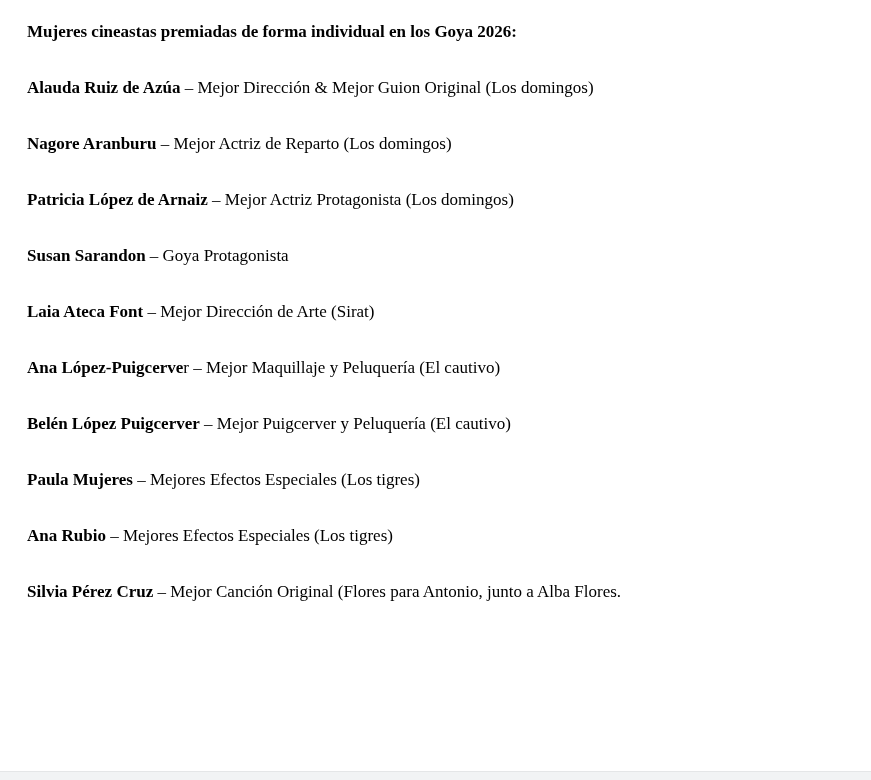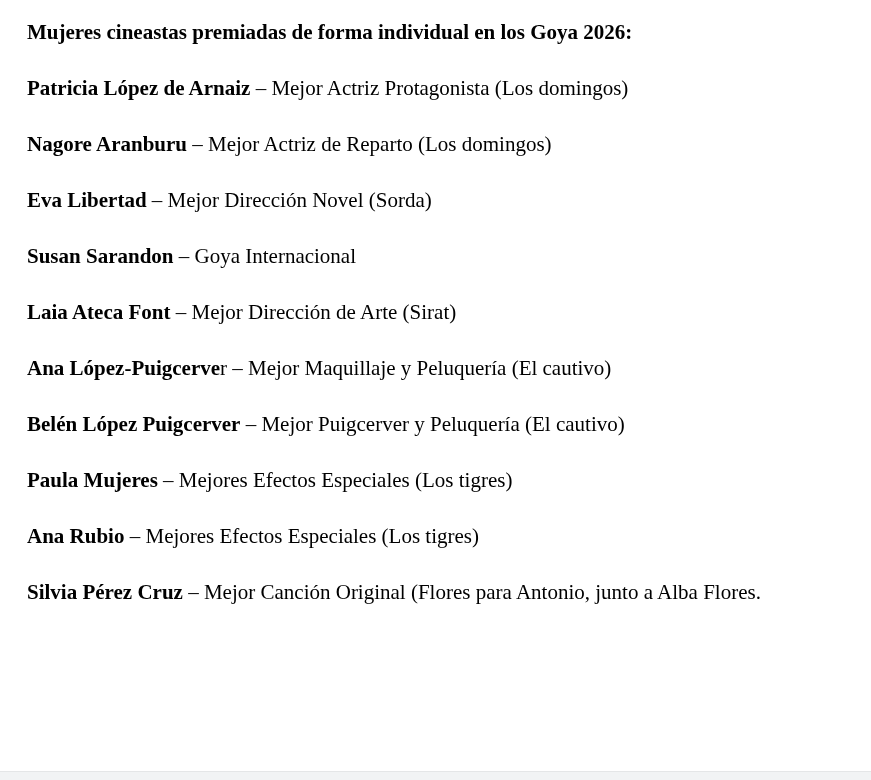--- a/index.html
+++ b/index.html
@@ -27,7 +27,7 @@
   }
   .line {
     margin: 0 0 34px 0;
-    font-size: 21px;
+    font-size: 17px;
     line-height: 22px;
     white-space: nowrap;
   }

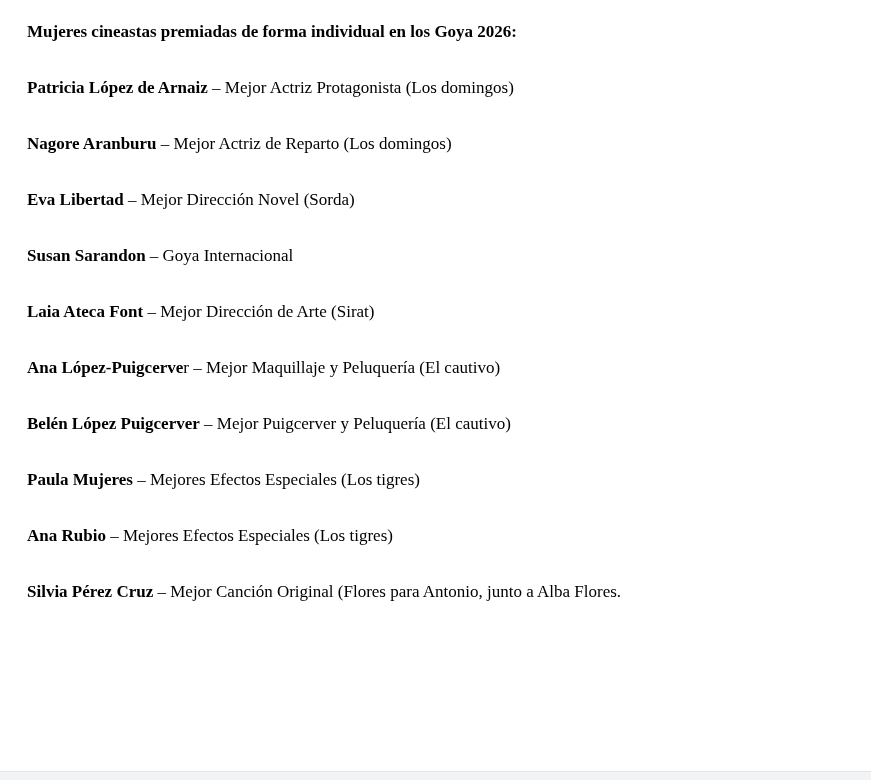--- a/index.html
+++ b/index.html
@@ -57,6 +57,7 @@
 <div class="doc">
   <p class="line title">Mujeres cineastas premiadas de forma individual en los Goya 2026:</p>
   <div id="entries">
+  <p class="line entry"><b class="name">Alauda Ruiz de Azúa</b><span class="detail"> – Mejor Dirección &amp; Mejor Guion Original (Los domingos)</span></p>
 
   <p class="line entry"><b class="name">Patricia López de Arnaiz</b><span class="detail"> – Mejor Actriz Protagonista (Los domingos)</span></p>
 

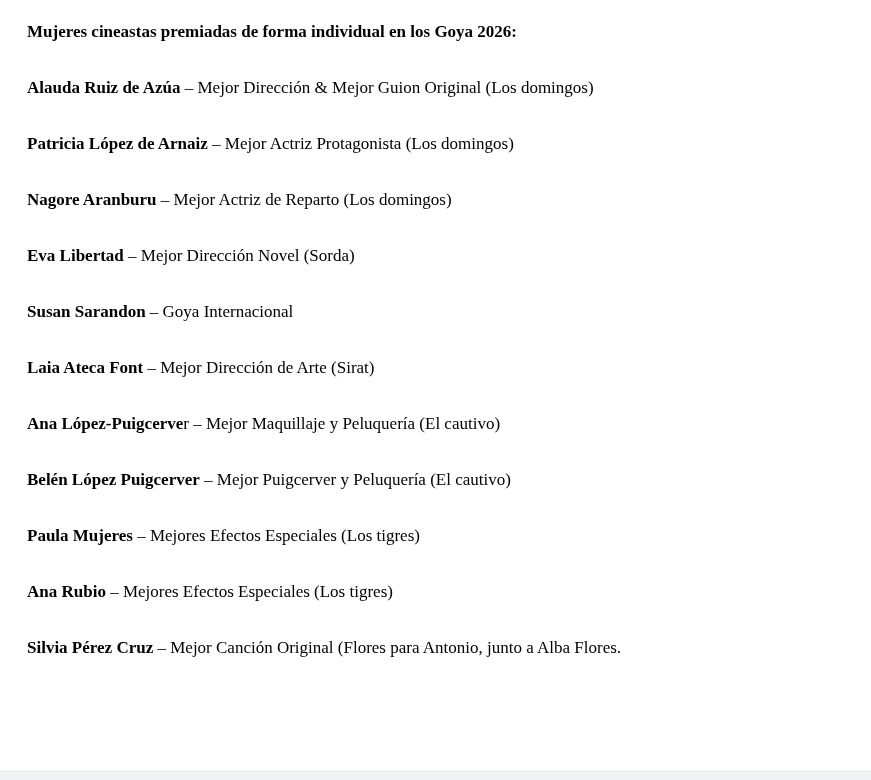--- a/index.html
+++ b/index.html
@@ -59,9 +59,9 @@
   <div id="entries">
   <p class="line entry"><b class="name">Alauda Ruiz de Azúa</b><span class="detail"> – Mejor Dirección &amp; Mejor Guion Original (Los domingos)</span></p>
 
+  <p class="line entry"><b class="name">Nagore Aranburu</b><span class="detail"> – Mejor Actriz de Reparto (Los domingos)</span></p>
+
   <p class="line entry"><b class="name">Patricia López de Arnaiz</b><span class="detail"> – Mejor Actriz Protagonista (Los domingos)</span></p>
-
-  <p class="line entry"><b class="name">Nagore Aranburu</b><span class="detail"> – Mejor Actriz de Reparto (Los domingos)</span></p>
 
 
   <p class="line entry"><b class="name">Eva Libertad</b><span class="detail"> – Mejor Dirección Novel (Sorda)</span></p>

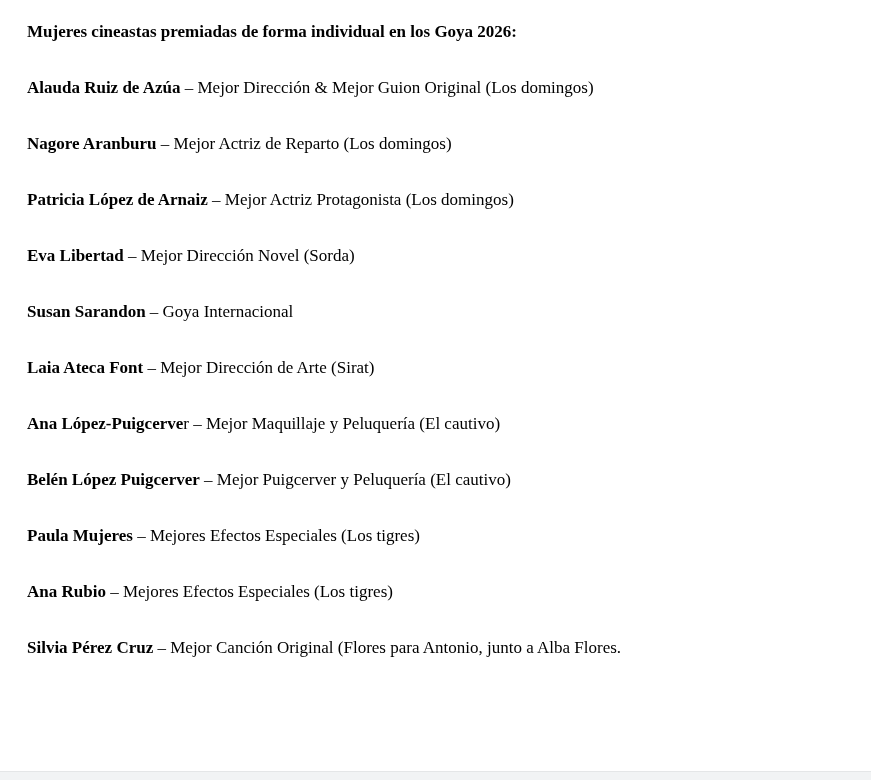--- a/index.html
+++ b/index.html
@@ -64,7 +64,6 @@
   <p class="line entry"><b class="name">Patricia López de Arnaiz</b><span class="detail"> – Mejor Actriz Protagonista (Los domingos)</span></p>
 
 
-  <p class="line entry"><b class="name">Eva Libertad</b><span class="detail"> – Mejor Dirección Novel (Sorda)</span></p>
 
   <p class="line entry"><b class="name">Susan Sarandon</b><span class="detail"> – Goya Internacional</span></p>
 

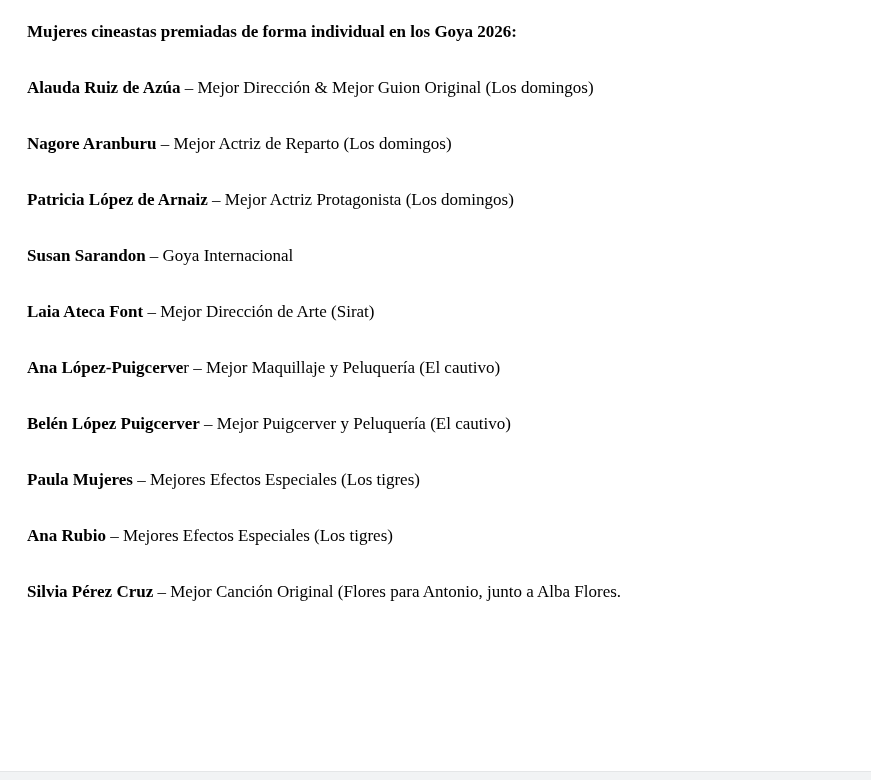--- a/index.html
+++ b/index.html
@@ -65,7 +65,7 @@
 
 
 
-  <p class="line entry"><b class="name">Susan Sarandon</b><span class="detail"> – Goya Internacional</span></p>
+  <p class="line entry"><b class="name">Susan Sarandon</b><span class="detail"> – Goya Protagonista</span></p>
 
   <p class="line entry"><b class="name">Laia Ateca Font</b><span class="detail"> – Mejor Dirección de Arte (Sirat)</span></p>
 

